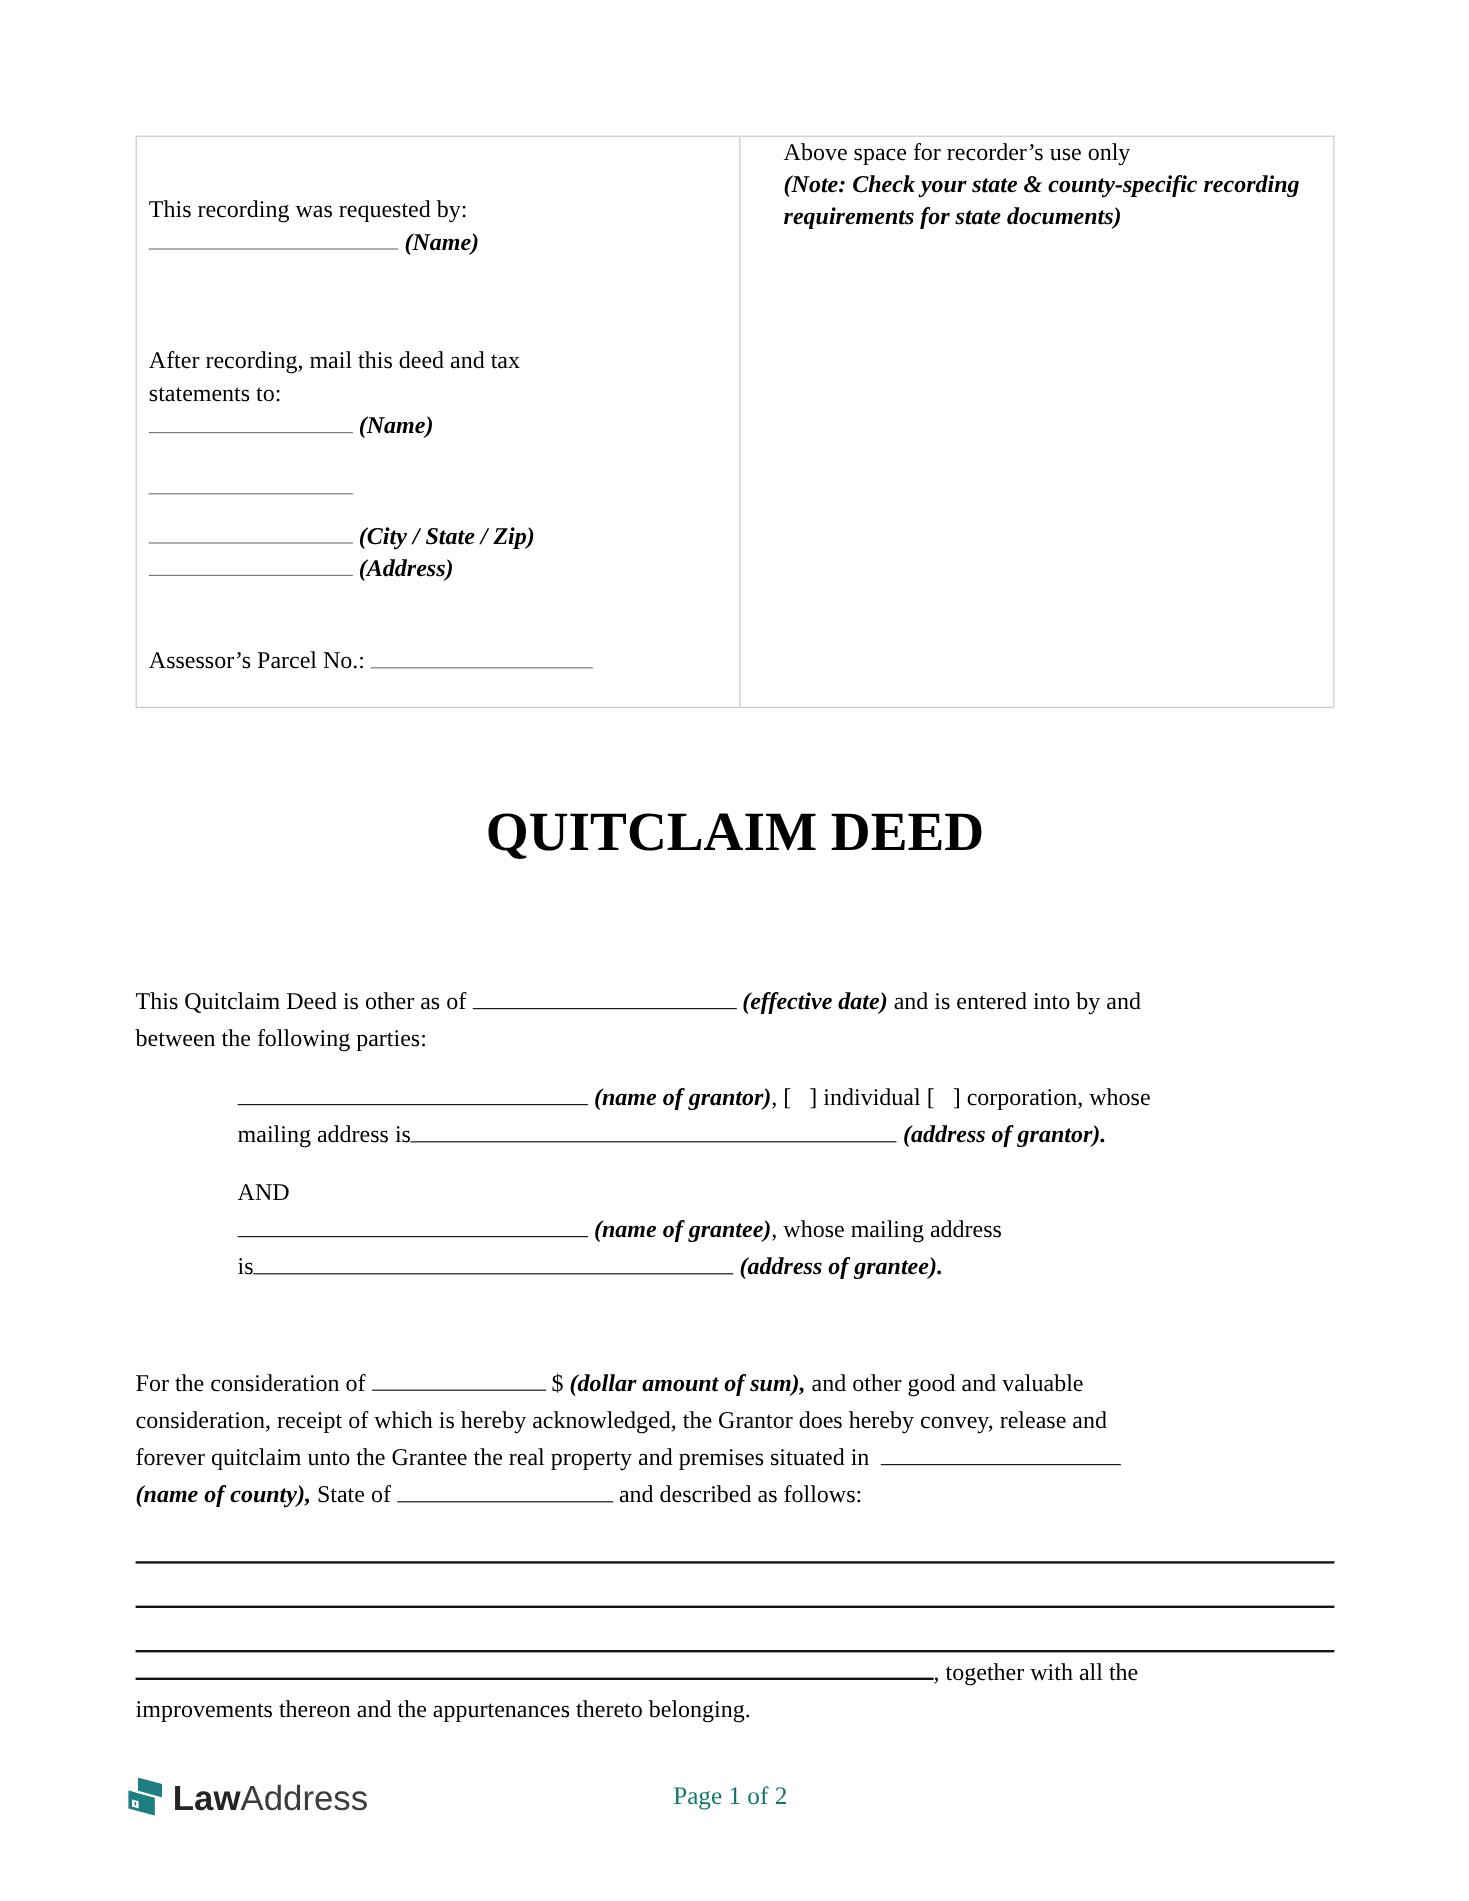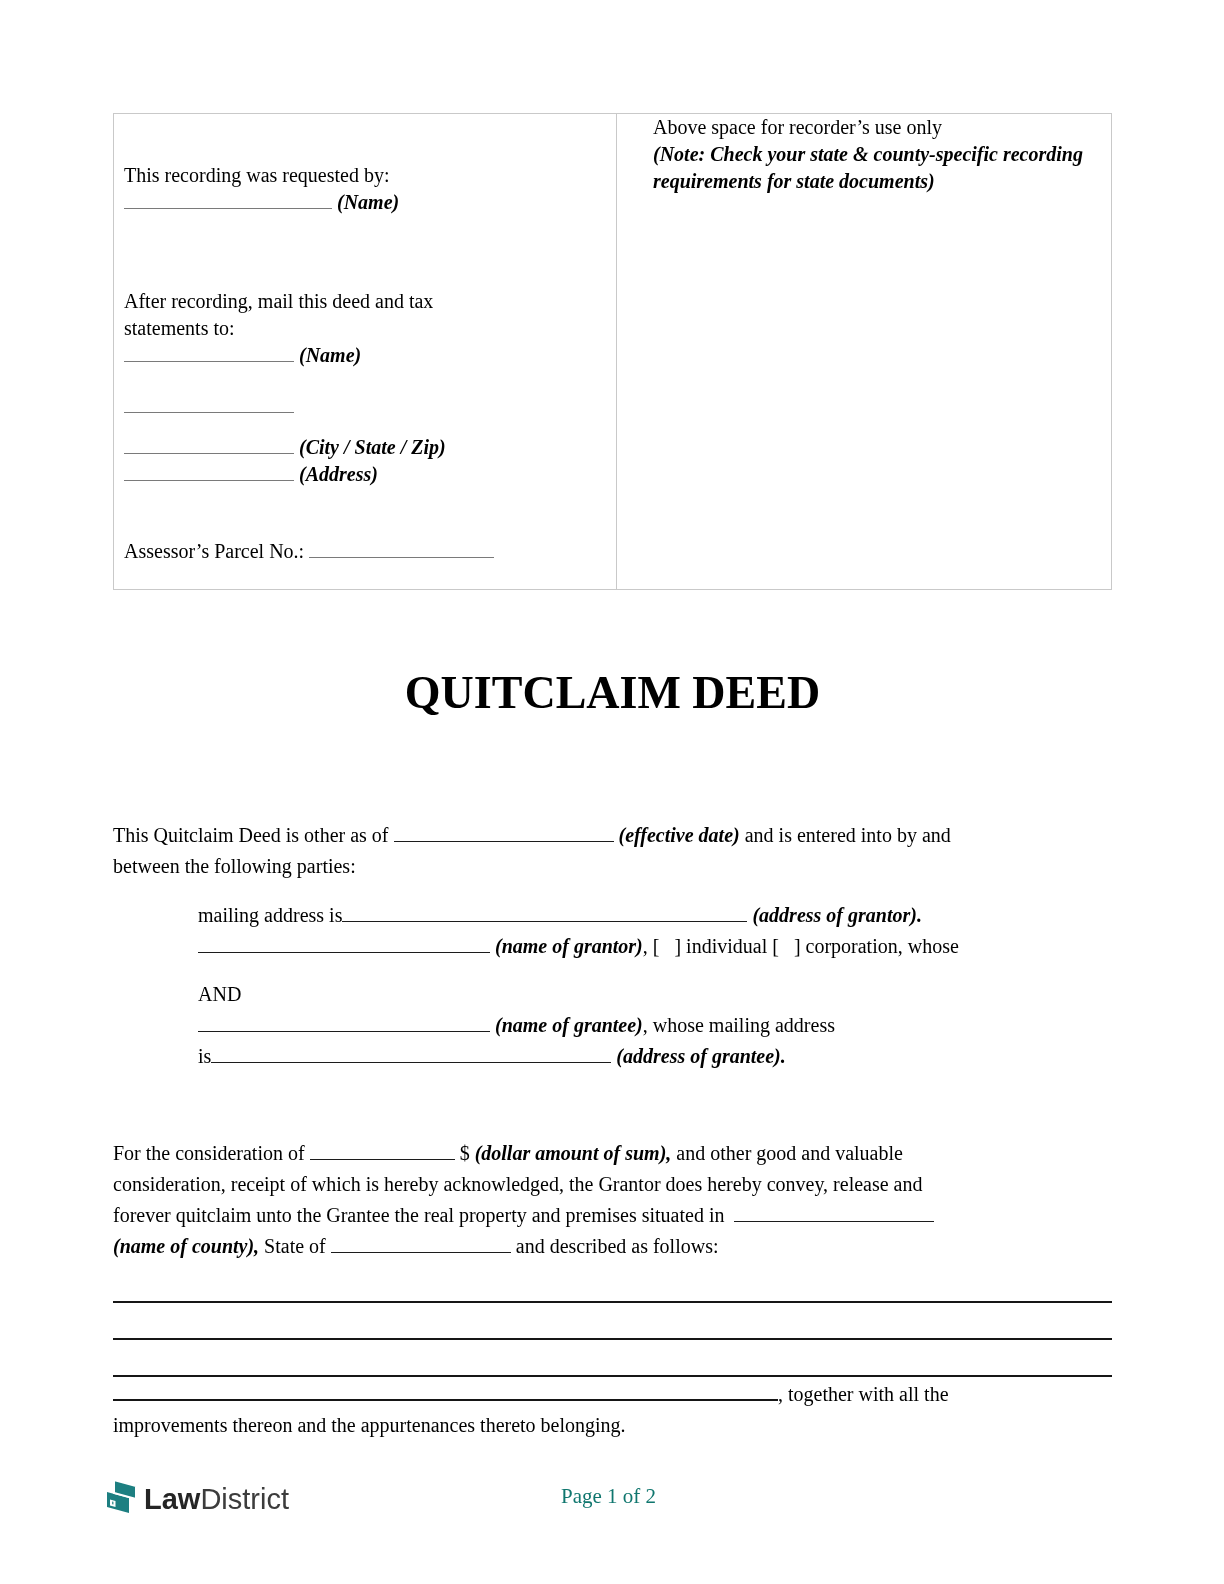--- a/index.html
+++ b/index.html
@@ -84,8 +84,8 @@
   </div>
 
   <div class="indent grantor-block">
+    <div class="bline"><span class="blank dark" style="width:292px"></span><span class="hint"> (name of grantor)</span><span>, [   ] individual [   ] corporation, whose</span></div>
     <div class="bline"><span>mailing address is</span><span class="blank dark" style="width:405px"></span><span class="hint"> (address of grantor).</span></div>
-    <div class="bline"><span class="blank dark" style="width:292px"></span><span class="hint"> (name of grantor)</span><span>, [   ] individual [   ] corporation, whose</span></div>
   </div>
 
   <div class="indent and-line bline">AND</div>

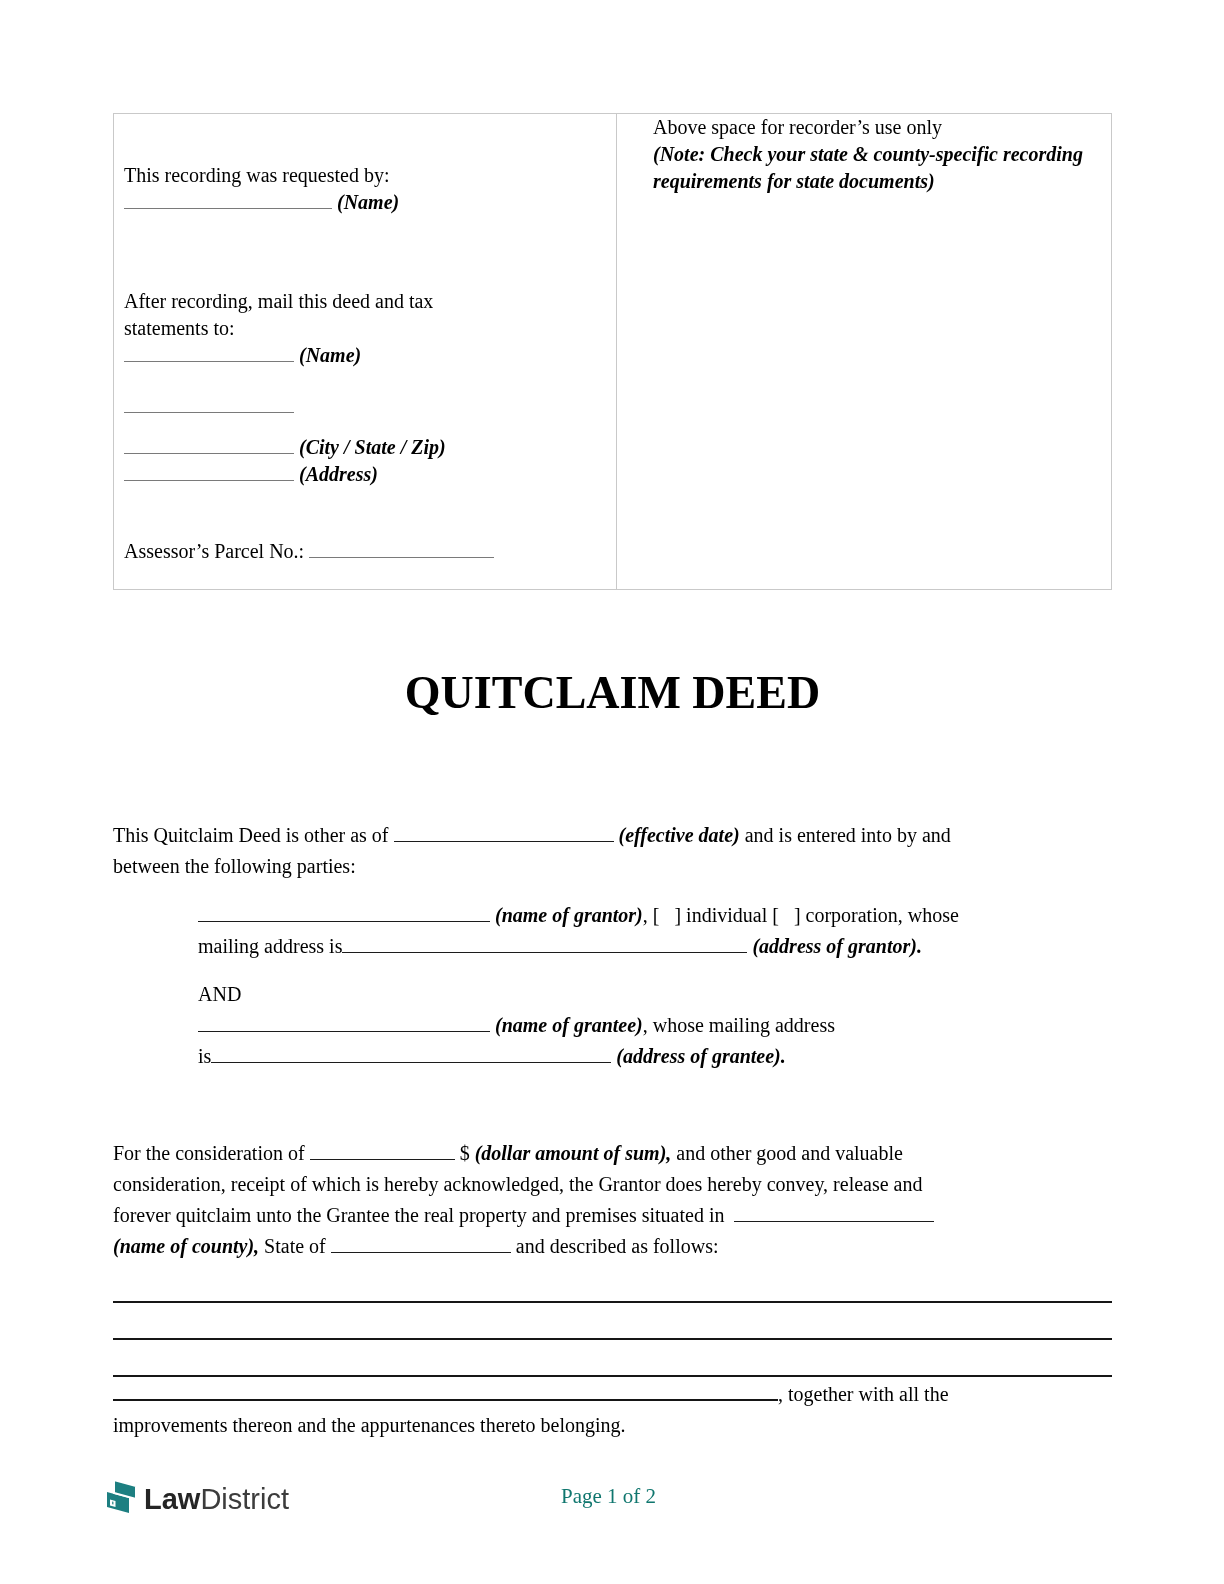--- a/index.html
+++ b/index.html
@@ -119,7 +119,7 @@
         <path d="M4 19.5 L9.5 21 L9.5 27 L4 25.5 Z" fill="#ffffff"></path>
         <path d="M6.2 21.5 L7.4 21.8 L7.4 24.6 L6.2 24.3 Z" fill="#1d7f81"></path>
       </svg>
-      <div><span class="law">Law</span><span class="district">District</span></div>
+      <div><span class="law">Law</span><span class="district">Address</span></div>
     </div>
     <div class="page-num">Page 1 of 2</div>
   </div>

